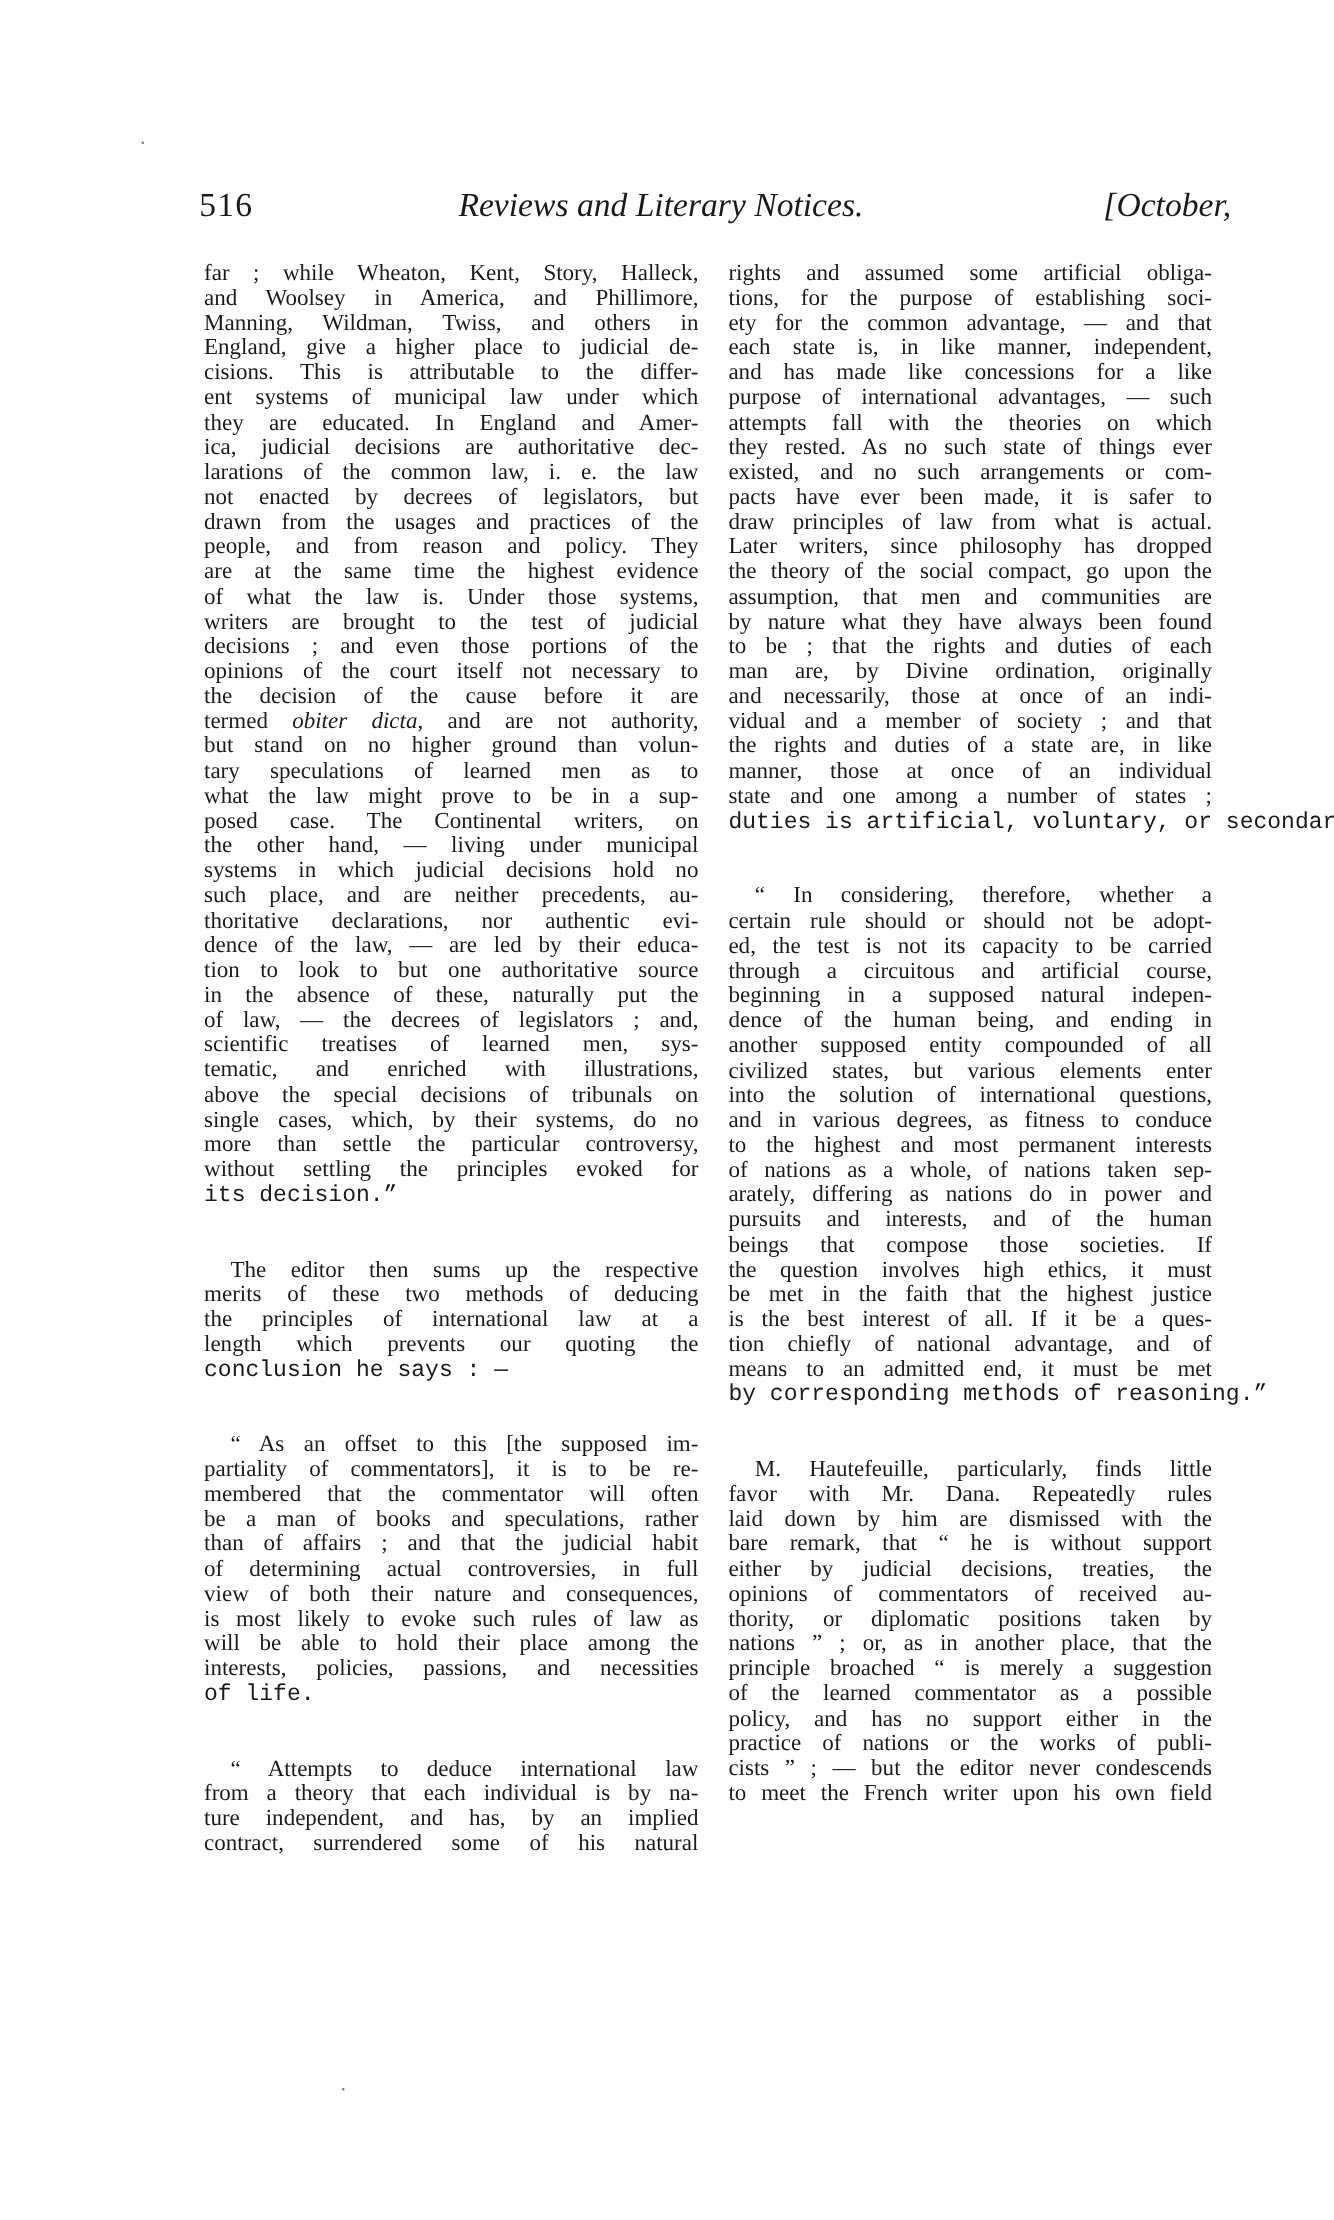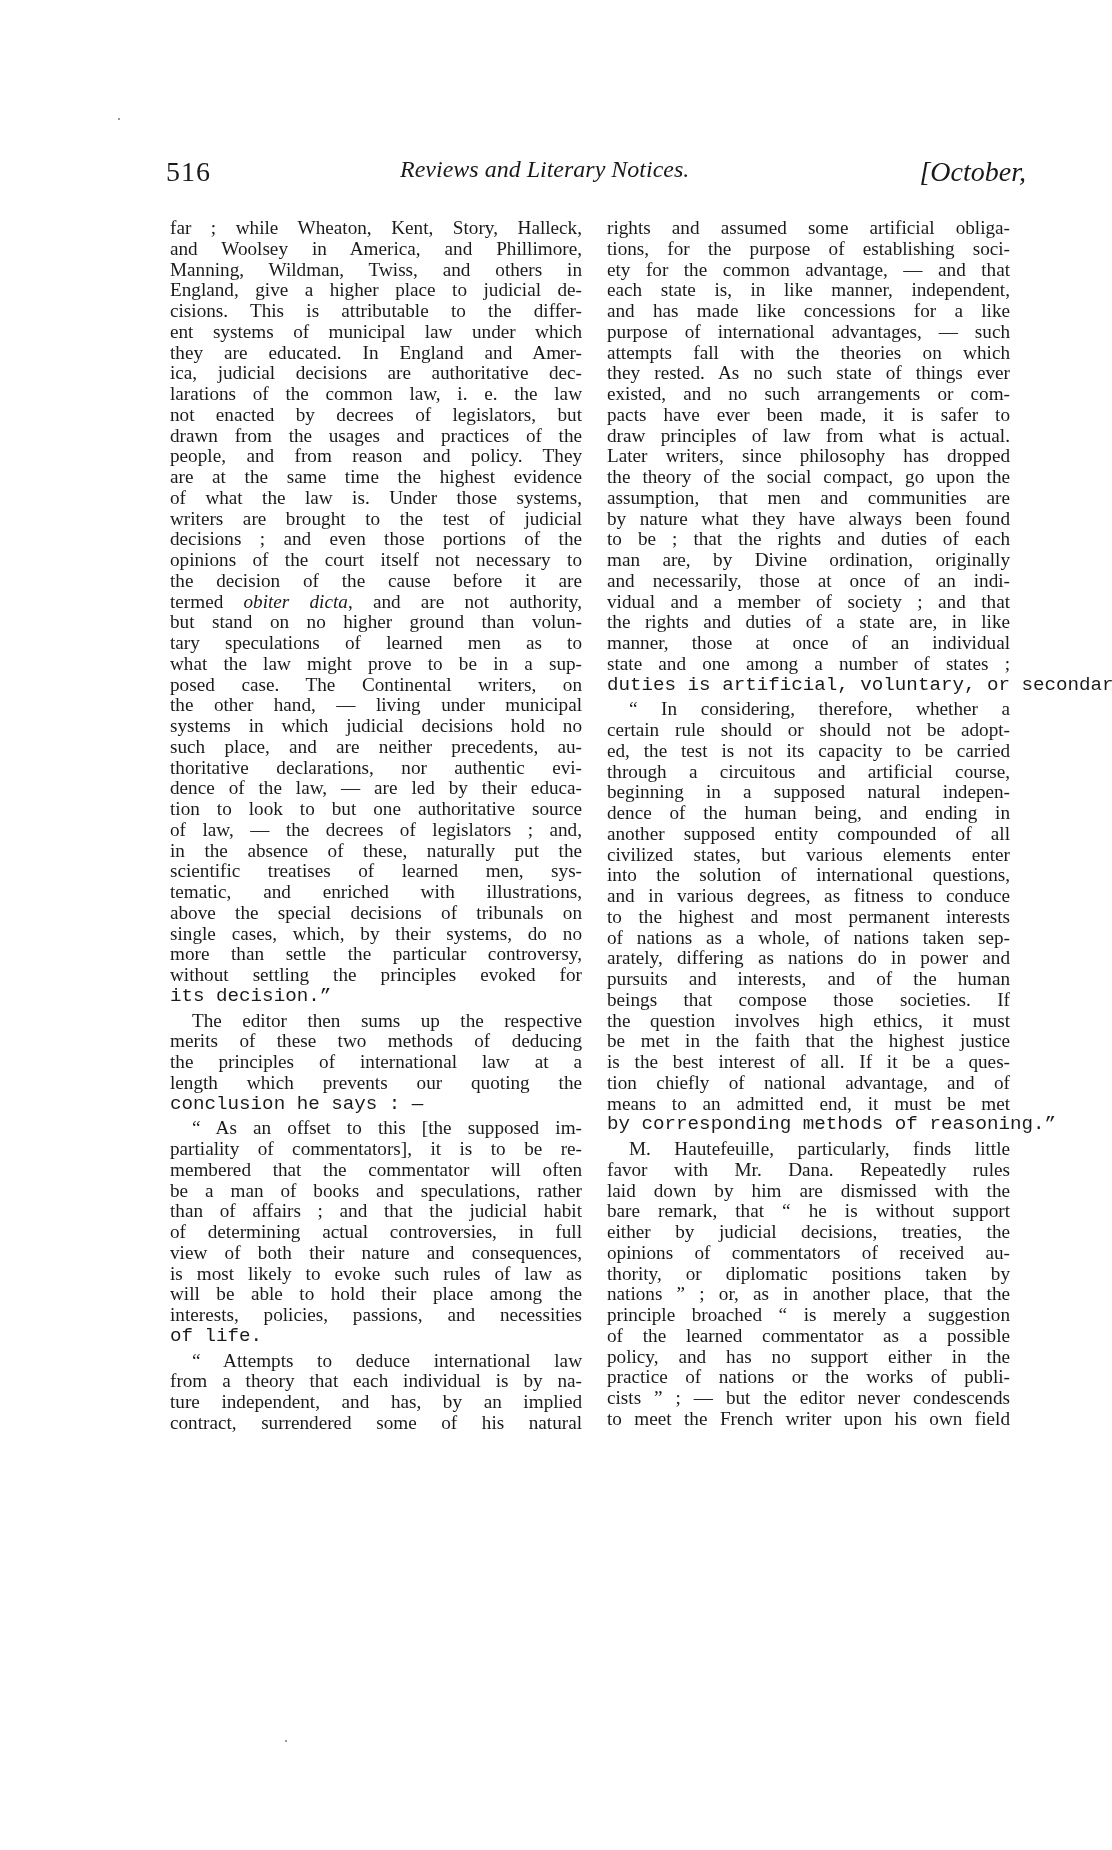--- a/index.html
+++ b/index.html
@@ -8,7 +8,7 @@
   .stray-dot { position: absolute; width: 2px; height: 2px; background: #777; border-radius: 1px; }
   .header { position: absolute; top: 156px; left: 166px; width: 850px; height: 36px; }
   .page-number { position: absolute; left: 0; top: 0; font-size: 28px; letter-spacing: 1px; }
-  .running-title { position: absolute; left: 234px; top: 0; font-size: 24px; font-style: italic; }
+  .running-title { position: absolute; left: 216px; top: 0; font-size: 28px; font-style: italic; }
   .month-bracket { position: absolute; right: -10px; top: 0; font-size: 28px; font-style: italic; }
   .column { position: absolute; top: 218px; font-size: 19.2px; line-height: 20.75px; }
   .col-left { left: 170px; width: 412px; }

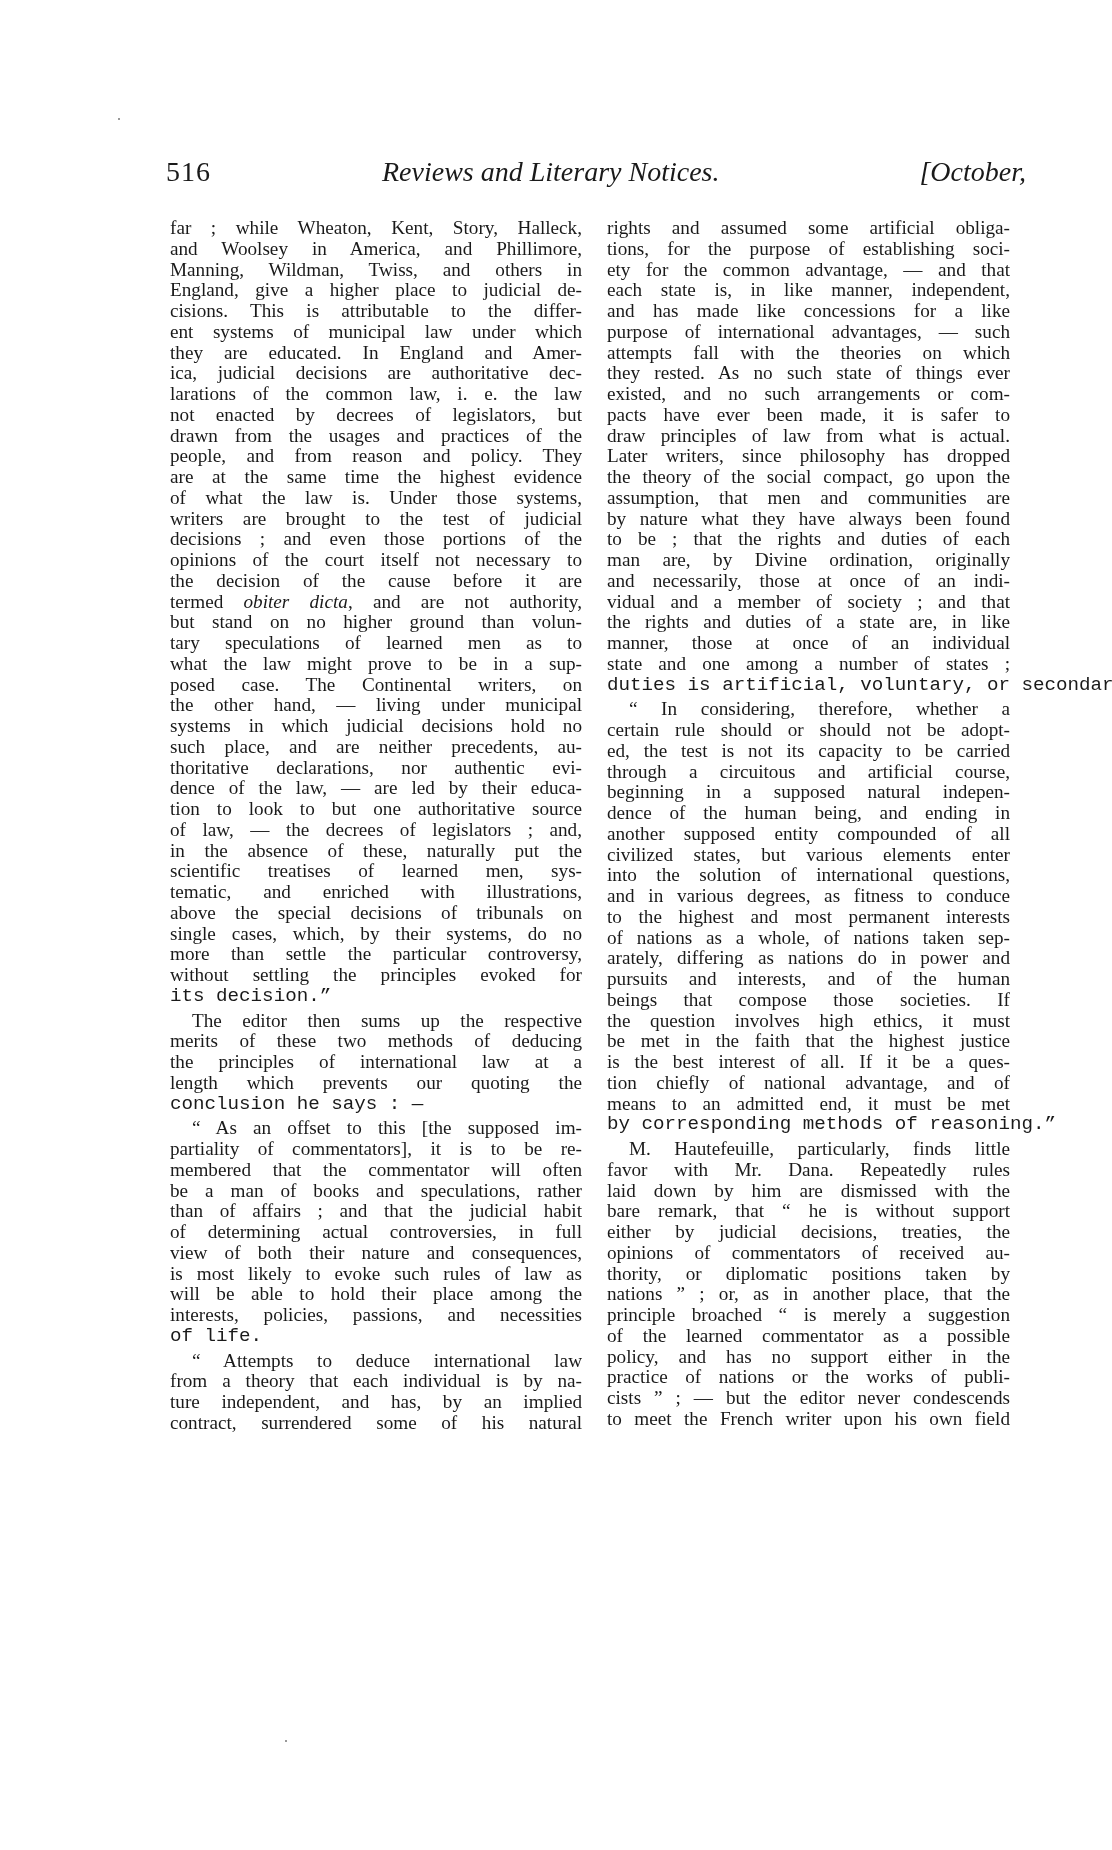--- a/index.html
+++ b/index.html
@@ -15,7 +15,7 @@
   .col-right { left: 607px; width: 403px; }
   .line { display: block; white-space: nowrap; text-align: justify; text-align-last: justify; height: 20.75px; }
   .line.last { text-align-last: left; font-family: Liberation Mono, monospace; }
-  .line.indent { padding-left: 22px; }
+  .line.indent { padding-left: 22px; margin-top: 38px; }
   .para-gap { height: 4px; }
   em { font-style: italic; }
 </style>

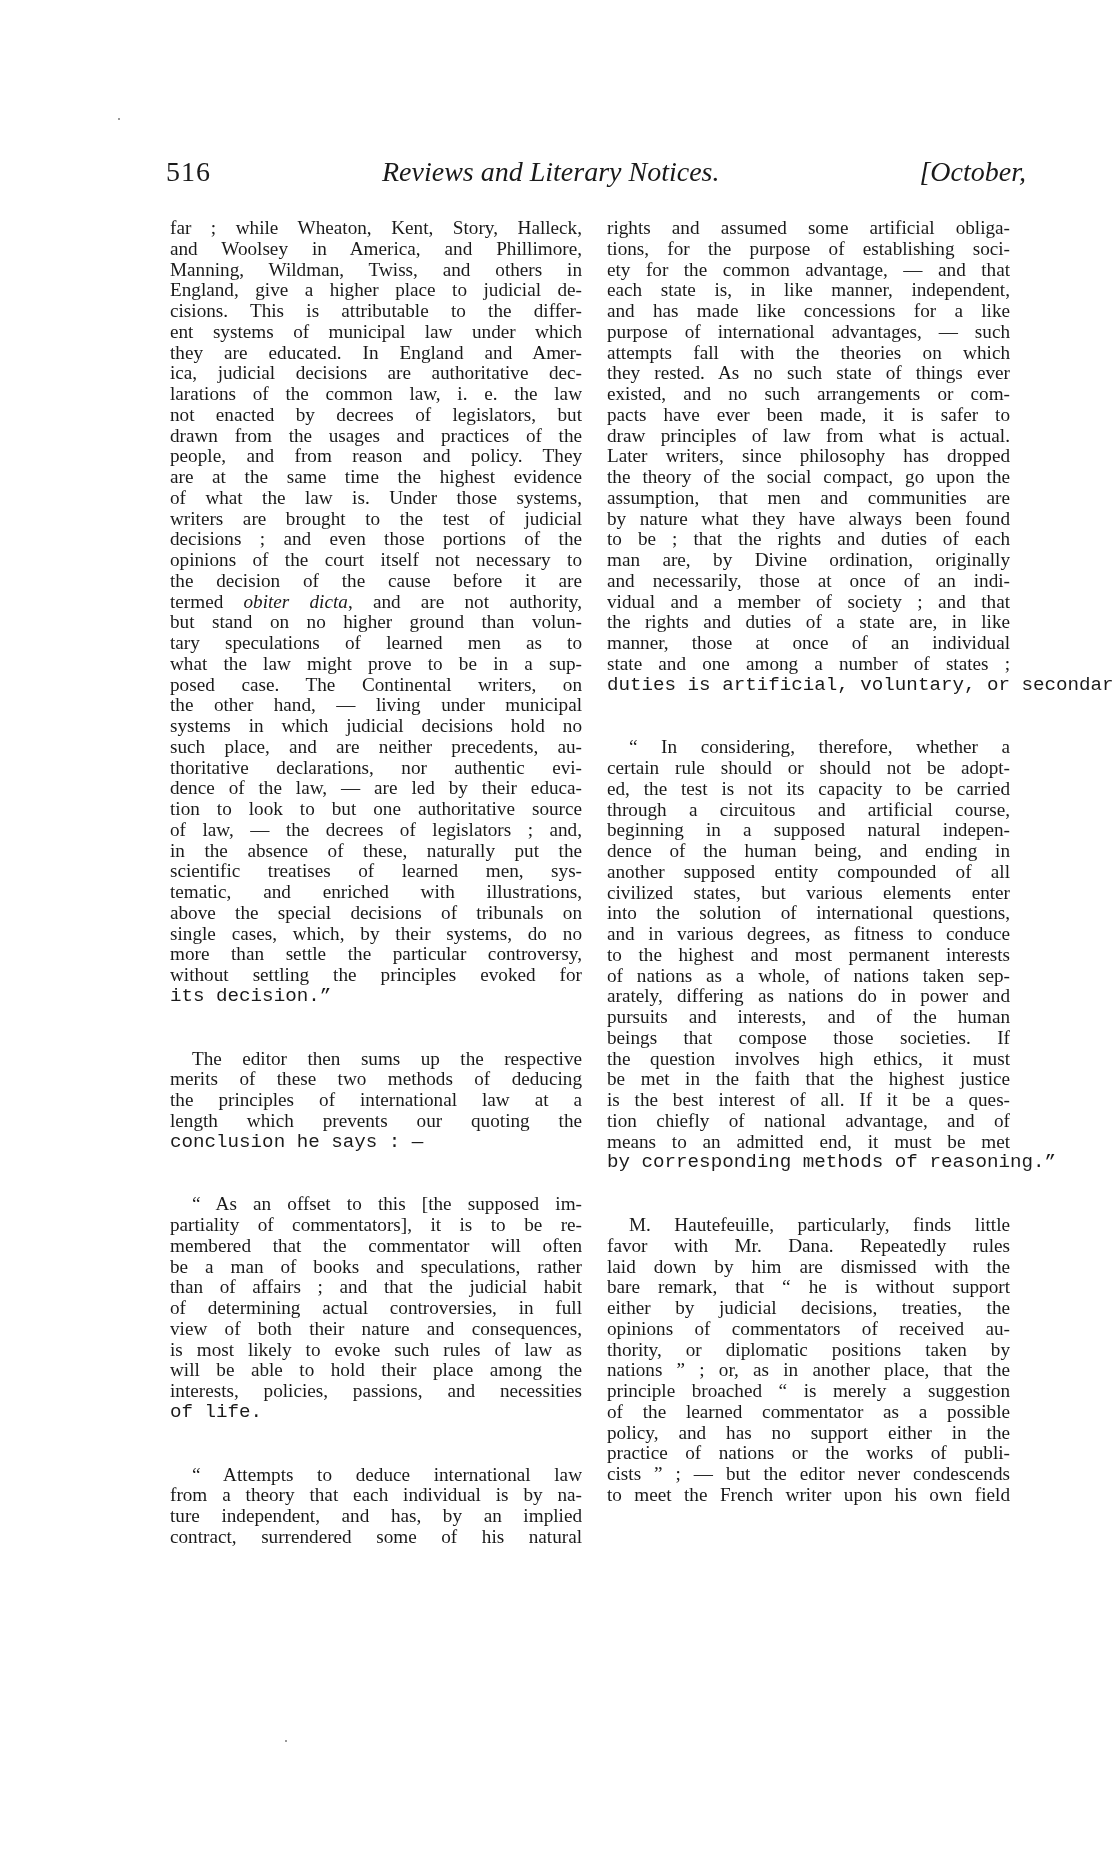--- a/index.html
+++ b/index.html
@@ -62,8 +62,8 @@
       <span class="line">thoritative declarations, nor authentic evi-</span>
       <span class="line">dence of the law, — are led by their educa-</span>
       <span class="line">tion to look to but one authoritative source</span>
+      <span class="line">in the absence of these, naturally put the</span>
       <span class="line">of law, — the decrees of legislators ; and,</span>
-      <span class="line">in the absence of these, naturally put the</span>
       <span class="line">scientific treatises of learned men, sys-</span>
       <span class="line">tematic, and enriched with illustrations,</span>
       <span class="line">above the special decisions of tribunals on</span>

